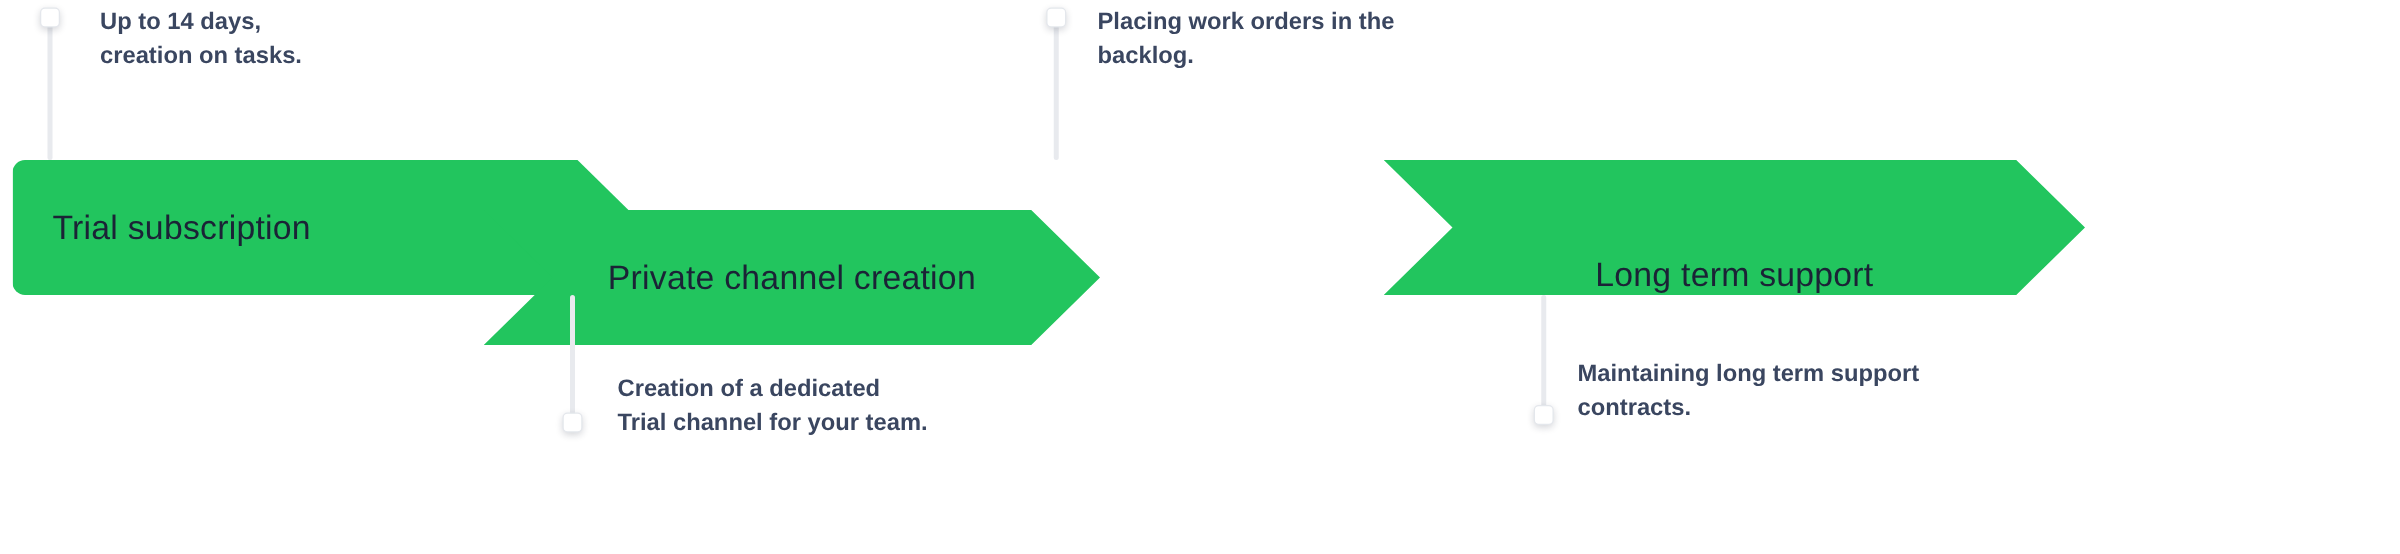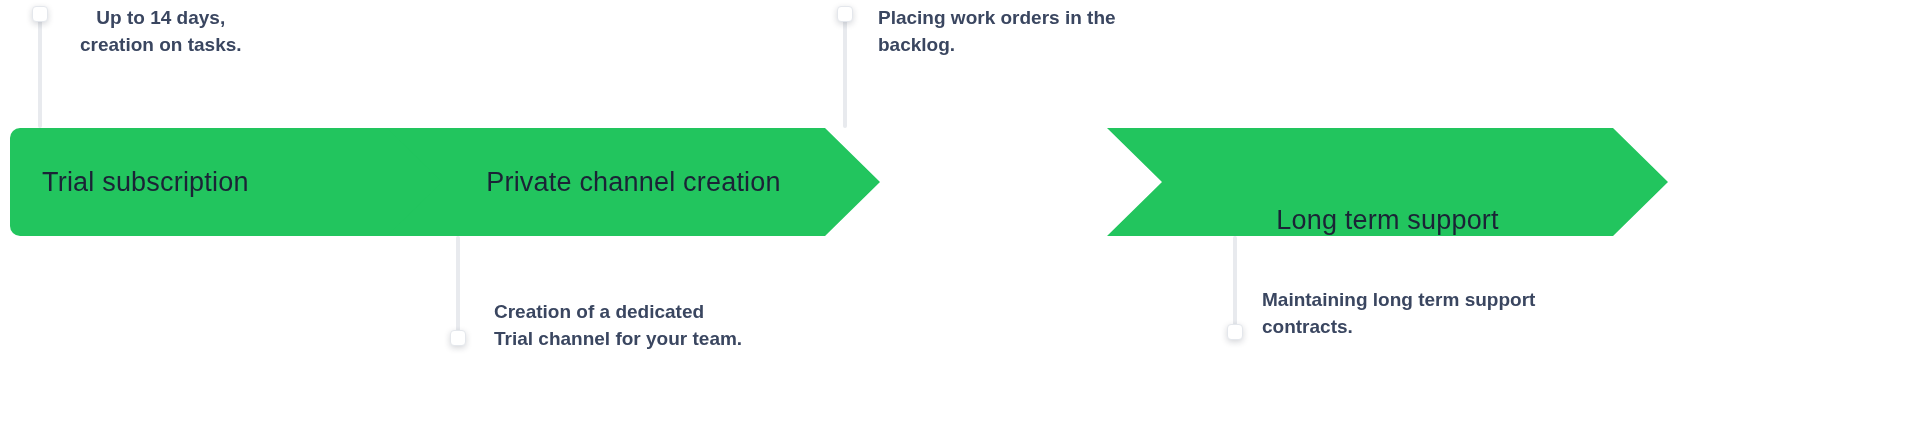--- a/index.html
+++ b/index.html
@@ -81,7 +81,7 @@
 
   <div class="connector-line" style="left:38px; top:14px; height:114px;"></div>
   <div class="marker" style="left:32px; top:6px;"></div>
-  <div class="annotation" style="left:80px; top:4px;text-align:center;">
+  <div class="annotation" style="left:80px; top:4px;">
     <span>Up to 14 days,</span>
     <span>creation on tasks.</span>
   </div>

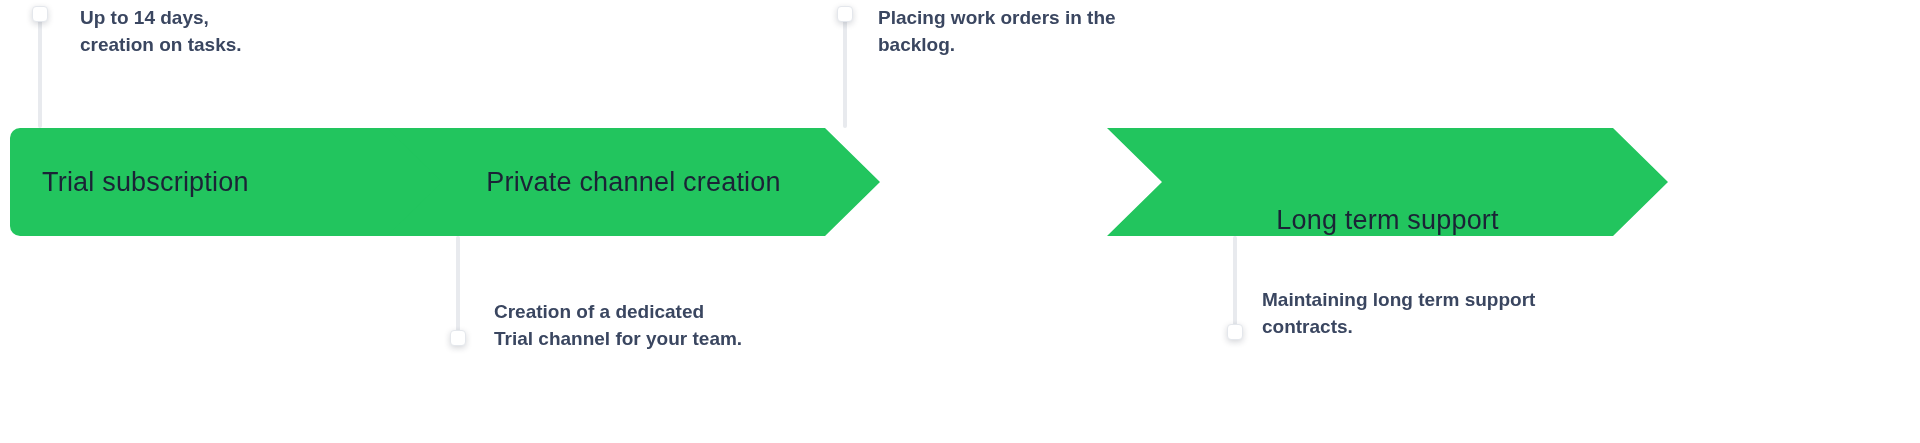--- a/index.html
+++ b/index.html
@@ -97,7 +97,7 @@
     <span class="stage-label">Trial subscription</span>
   </div>
 
-  <div class="stage arrow-mid" style="left:387px; width:383px;">
+  <div class="stage arrow-mid" style="left:387px; width:383px;margin-top:40px;">
     <span class="stage-label">Private channel creation</span>
   </div>
 

